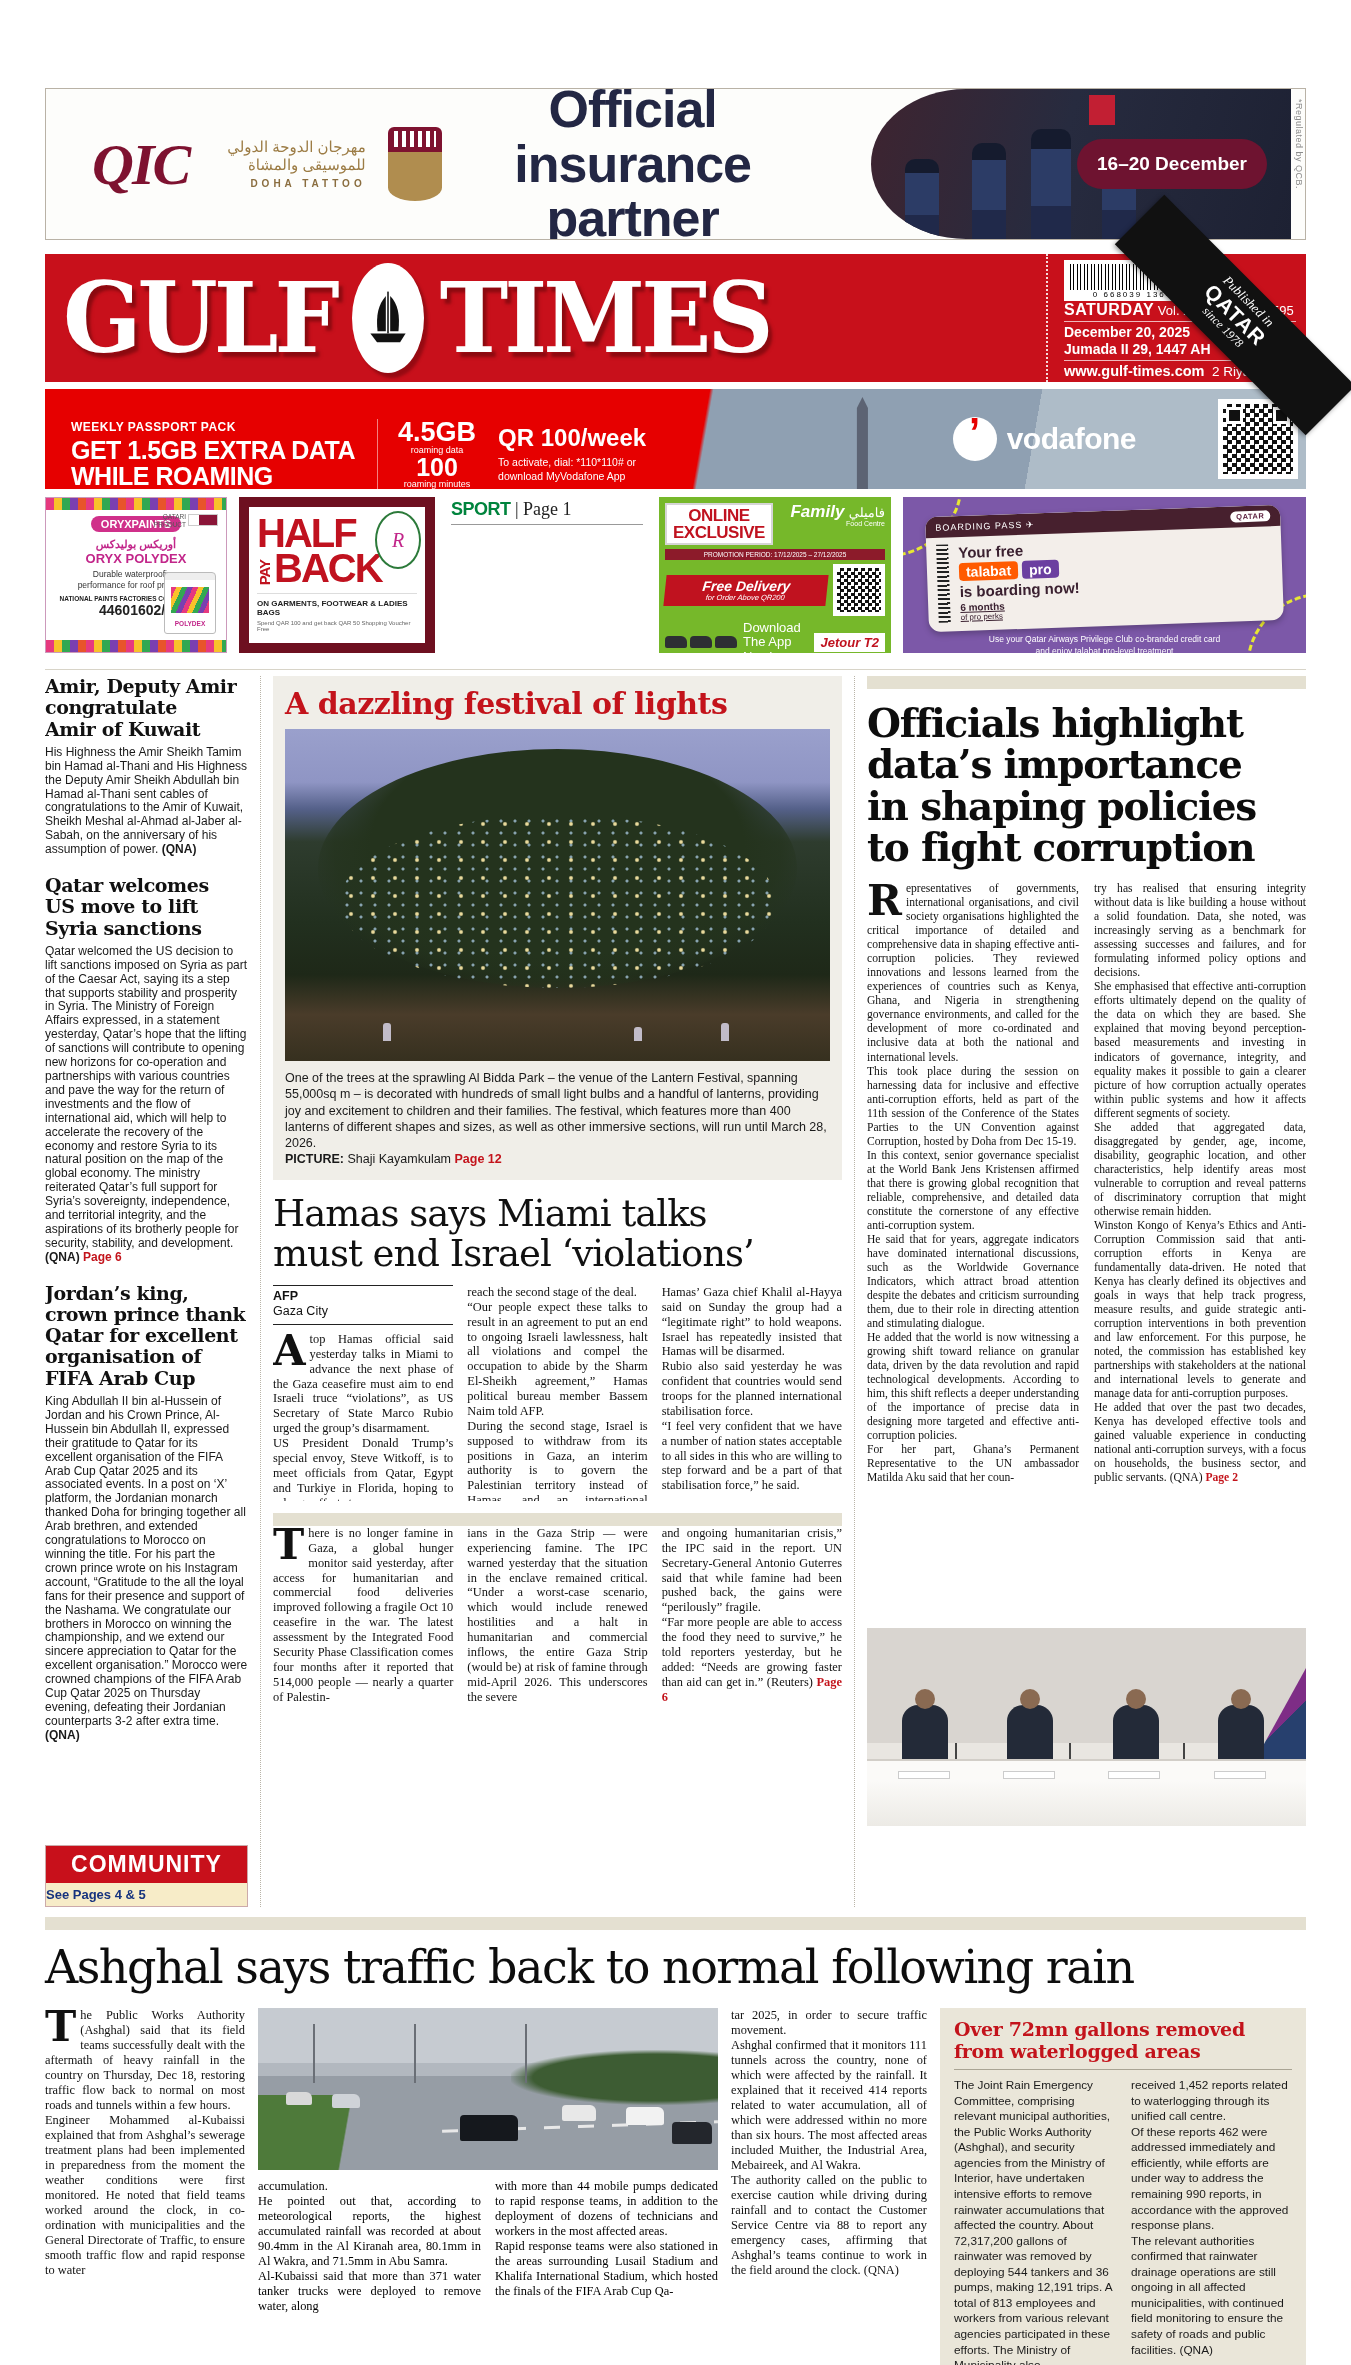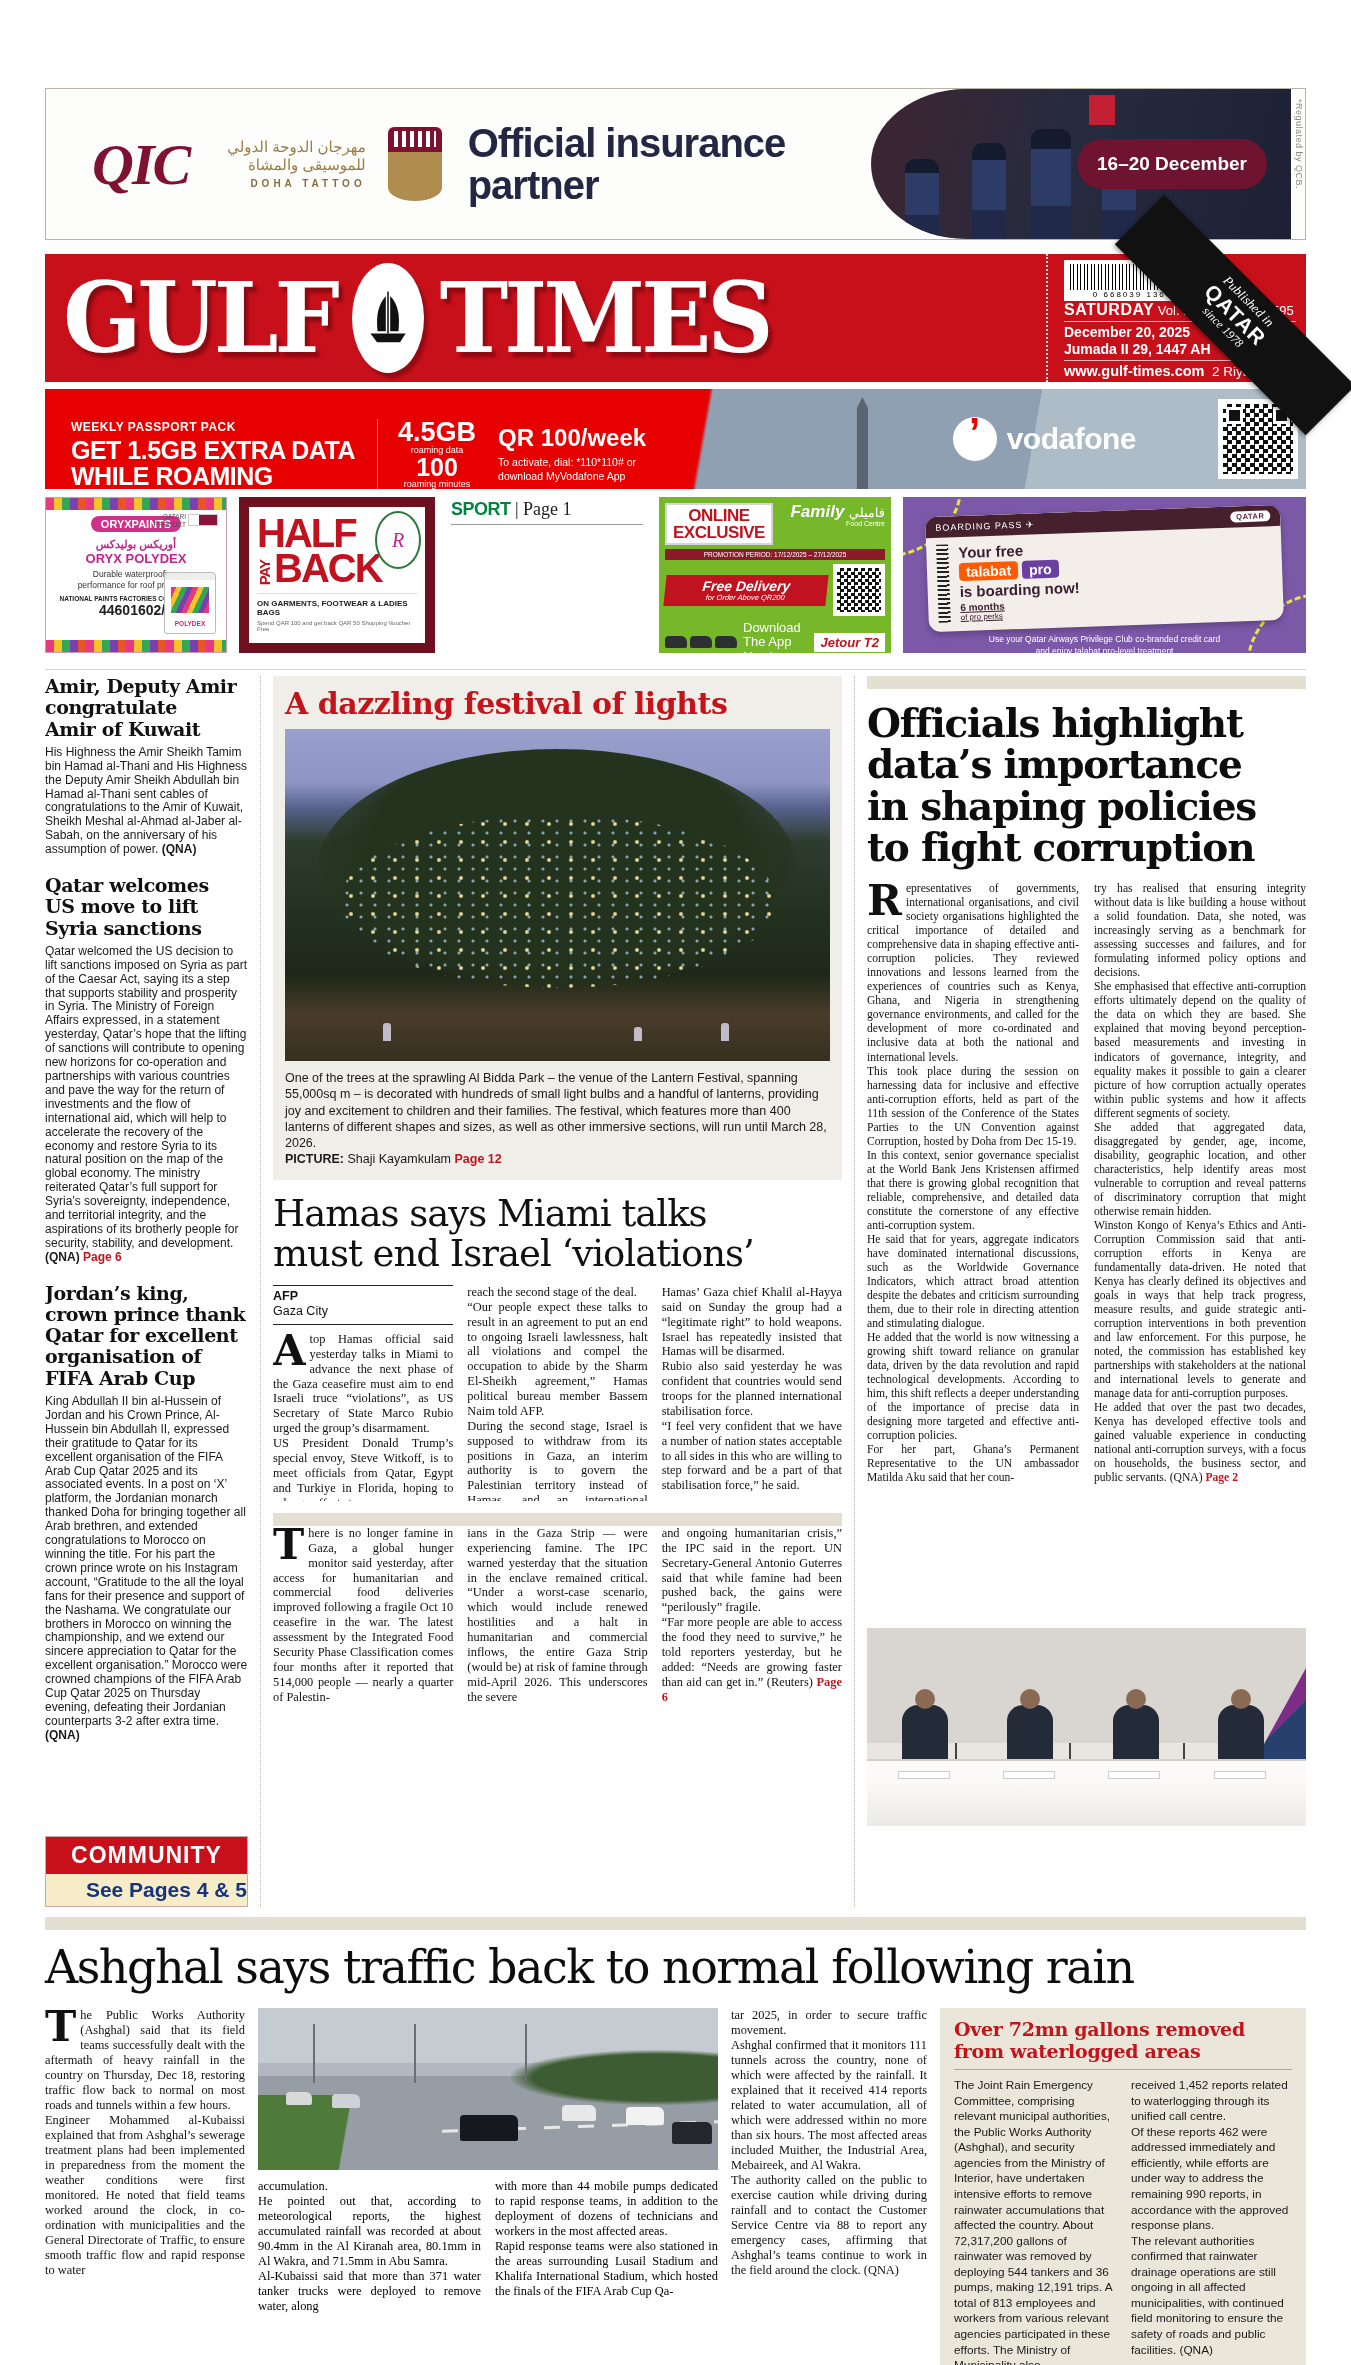--- a/index.html
+++ b/index.html
@@ -16,7 +16,7 @@
   .tattoo-en { font-size:10px; letter-spacing:4px; color:#8a6d3f; margin-top:3px; font-weight:700; }
   .crest { width:54px; height:74px; margin:0 26px 0 22px; background:linear-gradient(180deg,#7e1230 0 34%, #b08d4f 34% 100%); border-radius:6px 6px 50% 50%/6px 6px 18% 18%; position:relative; }
   .crest:before { content:""; position:absolute; top:4px; left:6px; right:6px; height:16px; background:repeating-linear-gradient(90deg,#fff 0 4px, #7e1230 4px 8px); }
-  .banner-head { font-size:40px; line-height:1.05; font-weight:700; color:#232744; flex:0 0 330px; letter-spacing:-1px; }
+  .banner-head { font-size:52px; line-height:1.05; font-weight:700; color:#232744; text-align:center; flex:0 0 330px; letter-spacing:-1px; }
   .banner-photo { position:absolute; right:14px; top:0; bottom:0; width:420px; background:linear-gradient(105deg,#3e2430 0%, #272b3f 45%, #1d2133 100%); border-radius:190px 0 0 190px/100% 0 0 100%; overflow:hidden; }
   .band-fig { position:absolute; bottom:0; width:34px; height:96px; background:linear-gradient(180deg,#151b2e 0 18%, #2c3c66 18% 70%, #20294a 70% 100%); border-radius:10px 10px 0 0; }
   .band-flag { position:absolute; top:6px; left:52%; width:26px; height:30px; background:#c21f33; }

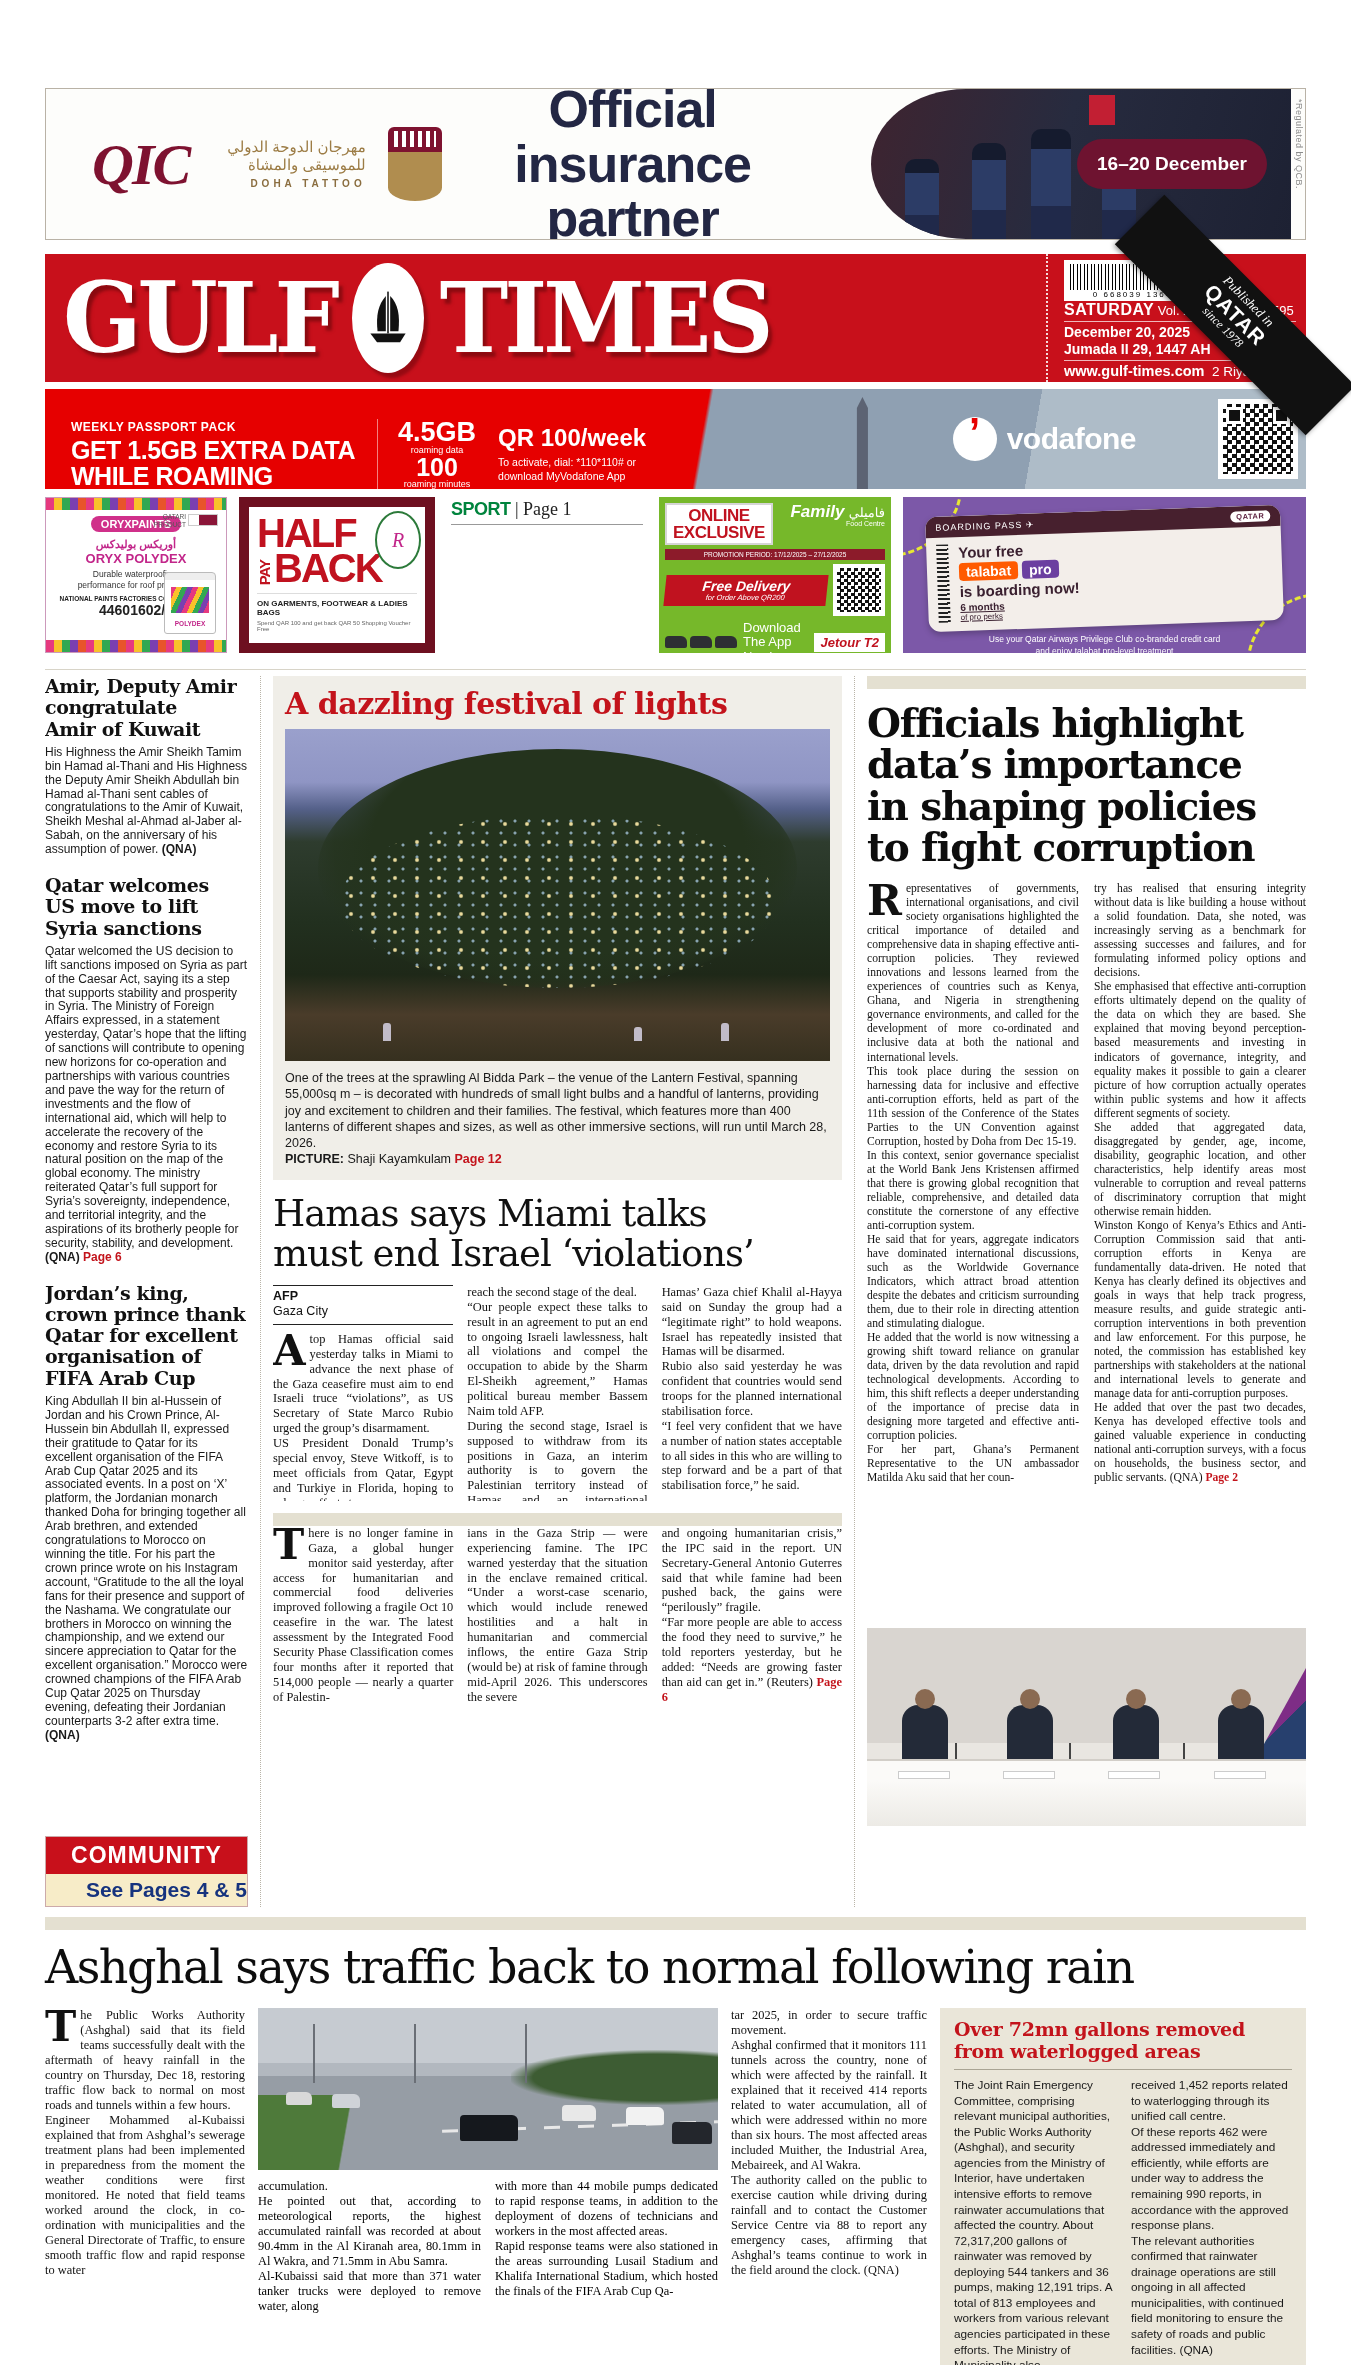--- a/index.html
+++ b/index.html
@@ -136,7 +136,7 @@
   .rail-story { margin-bottom:18px; overflow:hidden; }
   .community { margin-top:auto; border:1px solid #caa; }
   .community-top { background:#c8101b; color:#fff; font-weight:800; font-size:23px; text-align:center; padding:5px 0; letter-spacing:1px; }
-  .community-bot { background:#f7ecc8; color:#16337e; font-weight:800; font-size:21px; text-align:right; padding:4px 0; }
+  .community-bot { background:#f7ecc8; color:#16337e; font-weight:800; font-size:13px; text-align:left; padding:4px 0; }
 
   
   .festival { background:#f0eee8; padding:10px 12px 12px; }

